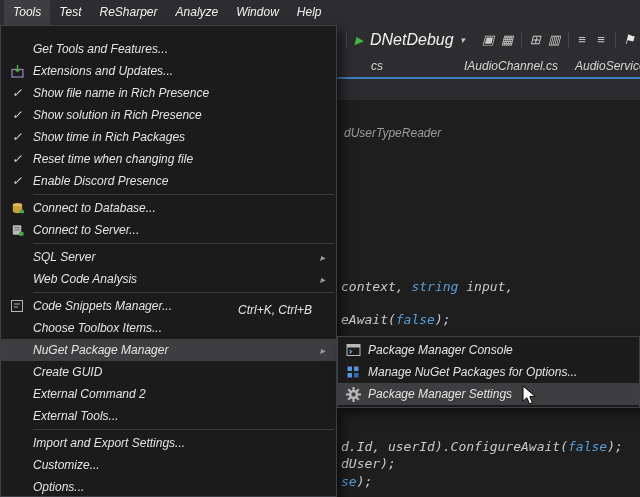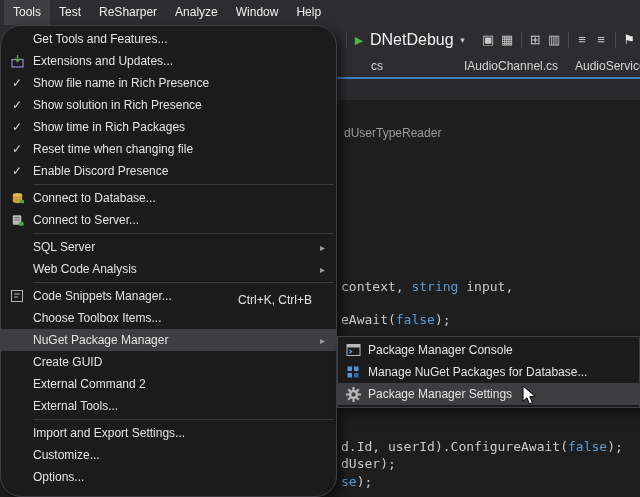--- a/index.html
+++ b/index.html
@@ -5,7 +5,7 @@
   html,body{margin:0;padding:0;background:#111;}
   .screen{
     position:relative;width:640px;height:497px;overflow:hidden;
-    background:#14532d;font-family:"Liberation Sans",sans-serif;
+    background:#14532d;font-family:"Liberation Sans",sans-serif;font-style:italic;
     -webkit-font-smoothing:antialiased;
   }
   

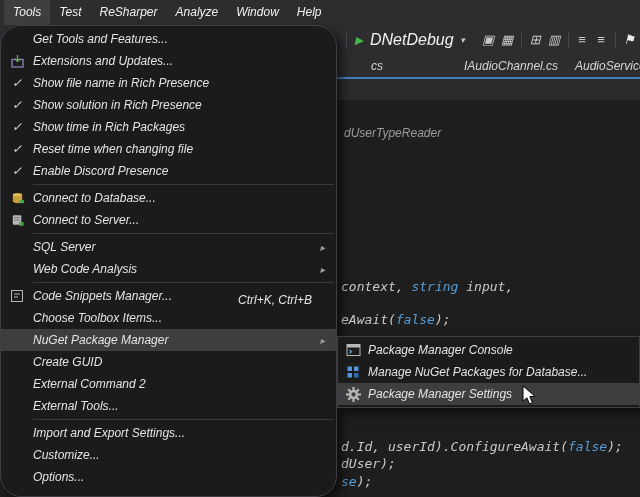--- a/index.html
+++ b/index.html
@@ -35,7 +35,7 @@
   .code .kw{color:#569cd6;}
   
   .menu{background:#1b1b1c;border:1px solid #3f3f46;box-sizing:border-box;box-shadow:5px 5px 10px rgba(0,0,0,.55);}
-  .tools-menu{position:absolute;left:0;top:25px;width:337px;height:472px;padding-top:2px;z-index:10;border-radius:21px;}
+  .tools-menu{position:absolute;left:0;top:25px;width:337px;height:472px;padding-top:12px;z-index:10;}
   .submenu{position:absolute;left:337px;top:336px;width:303px;padding:2px 0;z-index:11;}
   .mi{height:22px;display:flex;align-items:center;cursor:default;}
   .mi.hl{background:#3e3e40;}

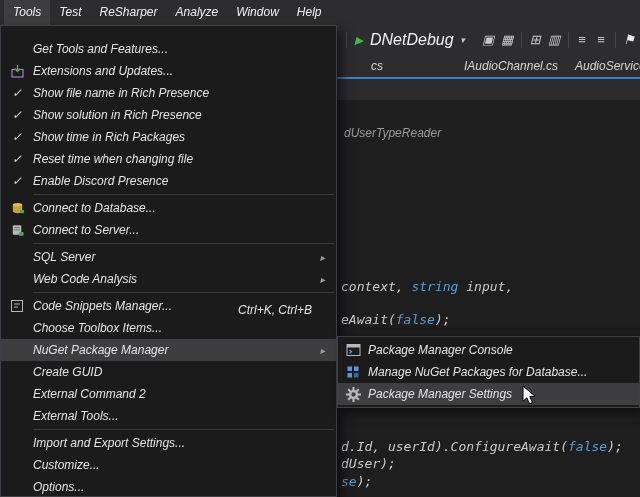--- a/index.html
+++ b/index.html
@@ -278,7 +278,7 @@
             <rect x="8" y="8" width="4.5" height="4.5" fill="#2a6bb0"></rect>
           </svg>
         </span>
-      <span class="lbl">Manage NuGet Packages for Database...</span>
+      <span class="lbl">Manage NuGet Packages for Options...</span>
         <span class="arr"></span>
     </div>
     <div class="mi hl">

